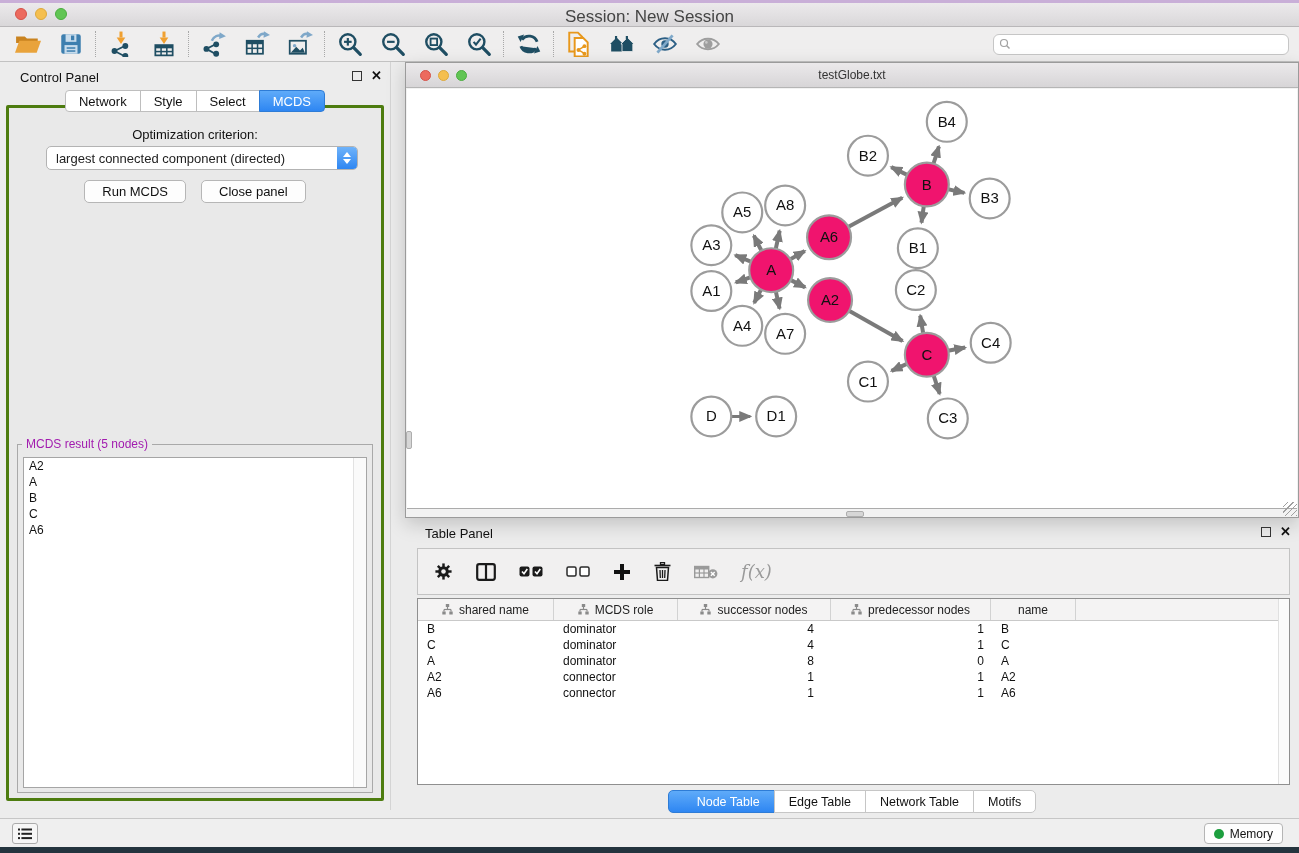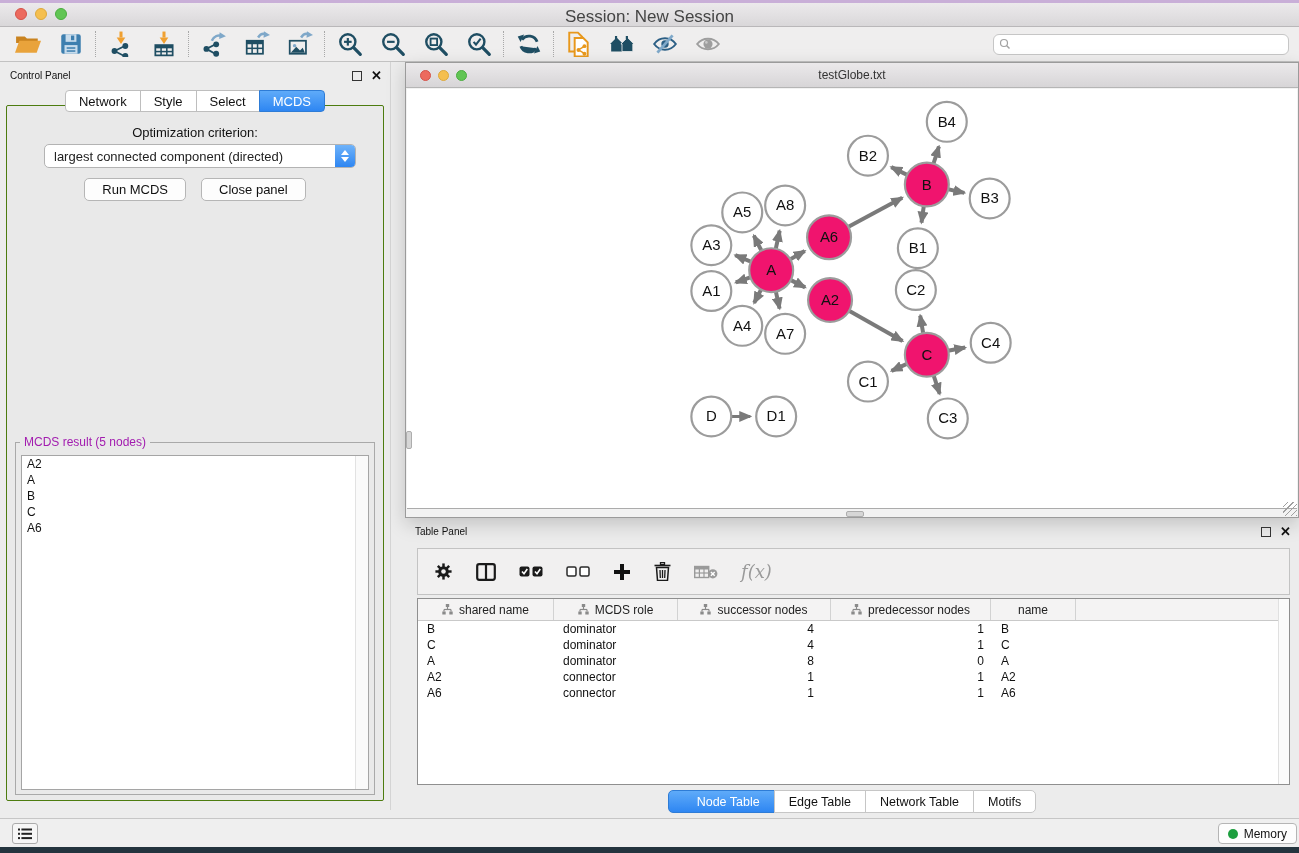--- a/index.html
+++ b/index.html
@@ -36,7 +36,7 @@
   
   .control-panel { position:absolute; left:0; top:0; width:391px; height:748px; border-right:1px solid #D4D4D4; }
   .panel-head { position:relative; height:28px; }
-  .panel-title { position:absolute; left:10px; top:8px; font-size:10px; color:#111; }
+  .panel-title { position:absolute; left:20px; top:8px; font-size:13px; color:#111; }
   .panel-btns { position:absolute; right:8px; top:9px; display:flex; gap:9px; align-items:center; }
   .float-btn { width:10px; height:10px; border:1.5px solid #333; background:transparent; }
   .close-btn { font-size:13px; font-weight:bold; color:#111; line-height:10px; }

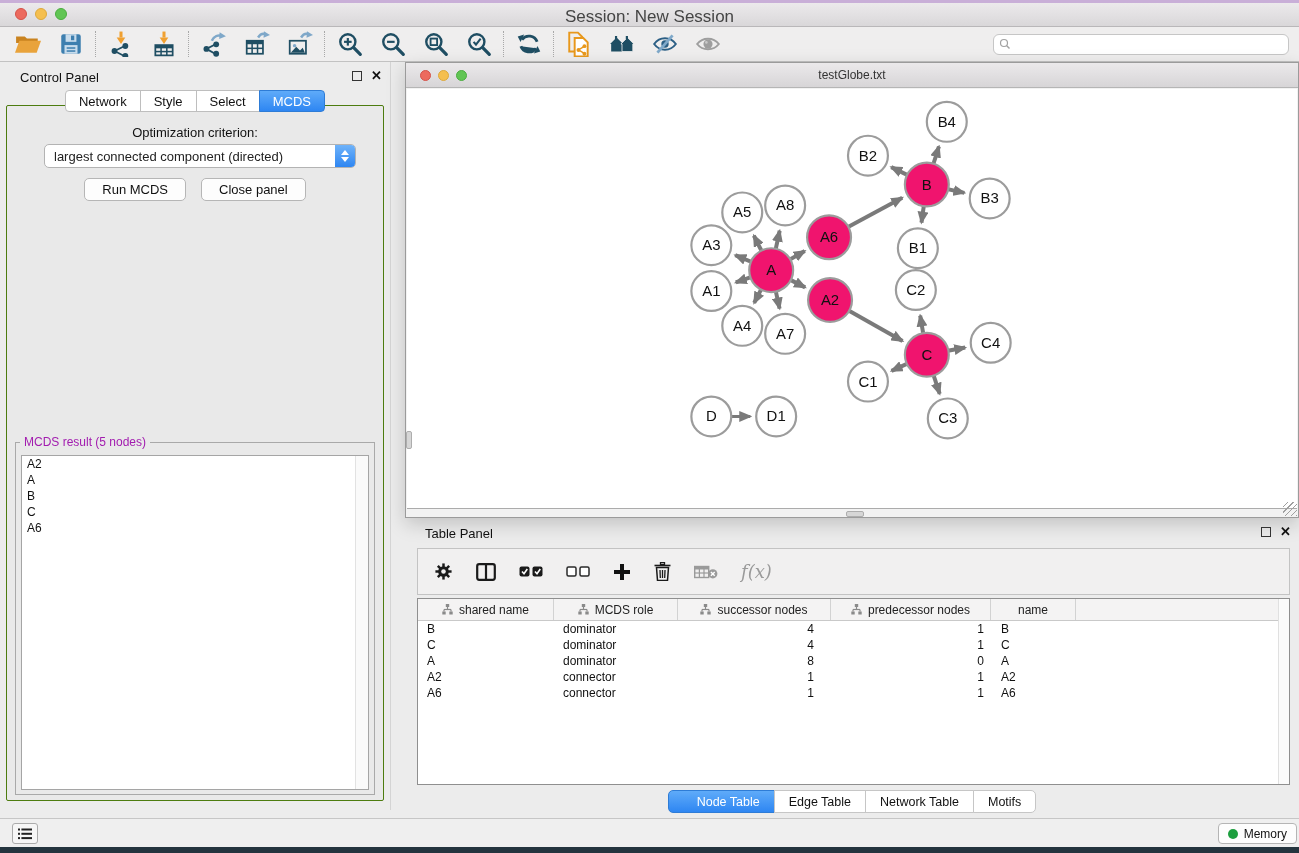--- a/index.html
+++ b/index.html
@@ -47,7 +47,7 @@
   .ctab:last-child { border-radius:0 4px 4px 0; }
   .ctab.sel { background:linear-gradient(#5FABF9,#2E86F2); border-color:#2E7CD6; color:#fff; }
   .cp-body { position:absolute; left:6px; right:6px; top:43px; bottom:9px; background:#E9E9E9;
-             border:1px solid #4d7c0f; border-radius:2px; }
+             border:3px solid #4d7c0f; border-radius:2px; }
   .opt-label { text-align:center; margin-top:19px; font-size:13px; color:#111; }
   .cselect { position:absolute; left:37px; top:38px; width:312px; height:24px; background:#fff;
              border:1px solid #B3B3B3; border-radius:5px; font-size:13px; display:flex; align-items:center; }

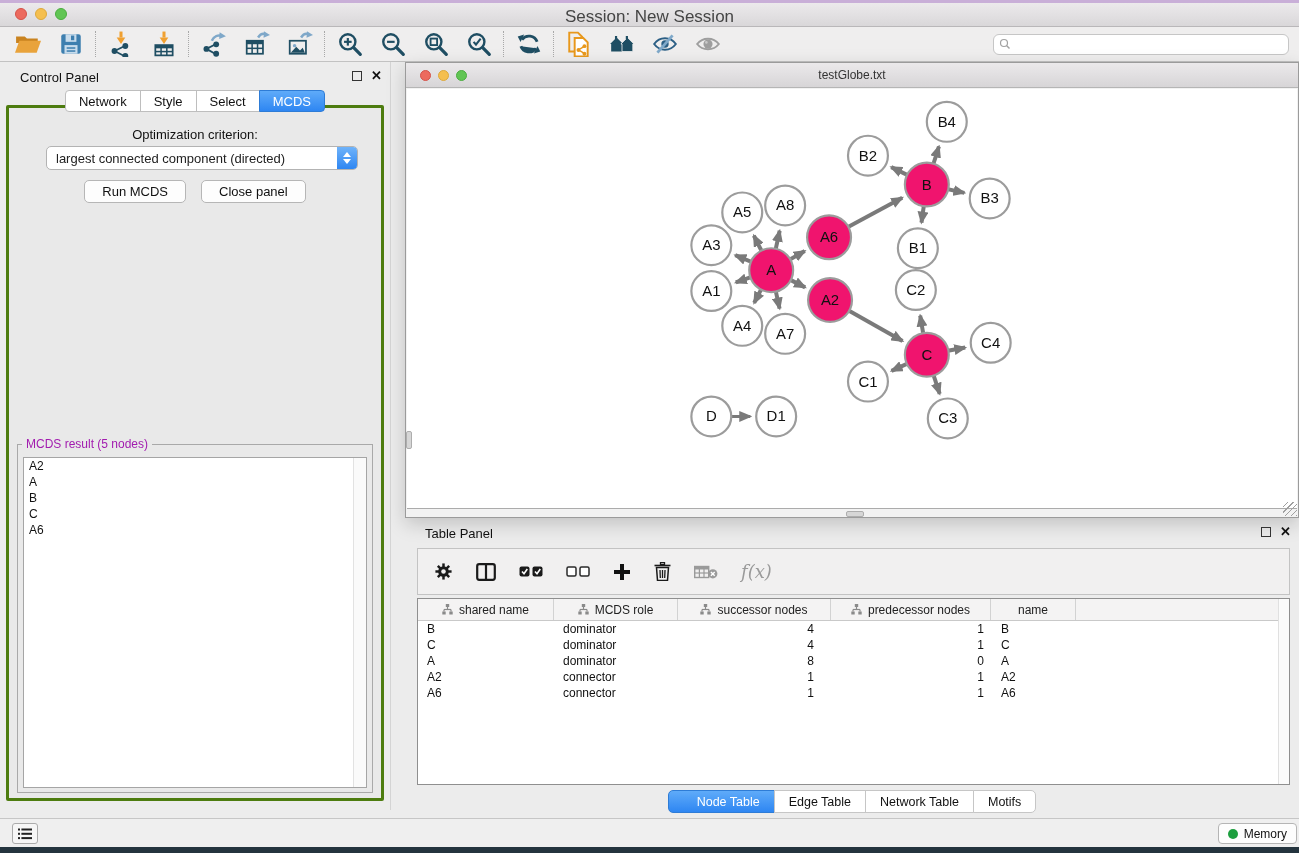--- a/index.html
+++ b/index.html
@@ -115,7 +115,7 @@
   .statusbar { position:absolute; left:0; top:818px; width:100%; height:29px; background:#EFEFEF; border-top:1px solid #C6C6C6; }
   .list-btn { position:absolute; left:12px; top:4px; width:26px; height:21px; background:#F6F6F6;
               border:1px solid #ABABAB; border-radius:3px; display:flex; align-items:center; justify-content:center; }
-  .memory-btn { position:absolute; right:2px; top:4px; height:21px; padding:0 9px; background:#FDFDFD;
+  .memory-btn { position:absolute; right:16px; top:4px; height:21px; padding:0 9px; background:#FDFDFD;
                 border:1px solid #B5B5B5; border-radius:4px; display:flex; align-items:center; gap:6px; font-size:12px; color:#111; }
   .memdot { width:10px; height:10px; border-radius:50%; background:#1C9E3E; }
   .desktop-bottom { position:absolute; left:0; top:847px; width:100%; height:6px; background:#24343E; }

